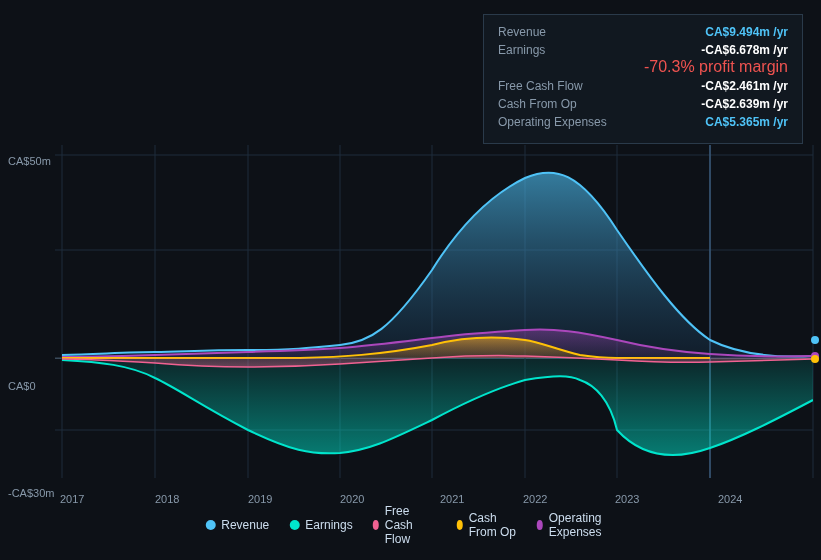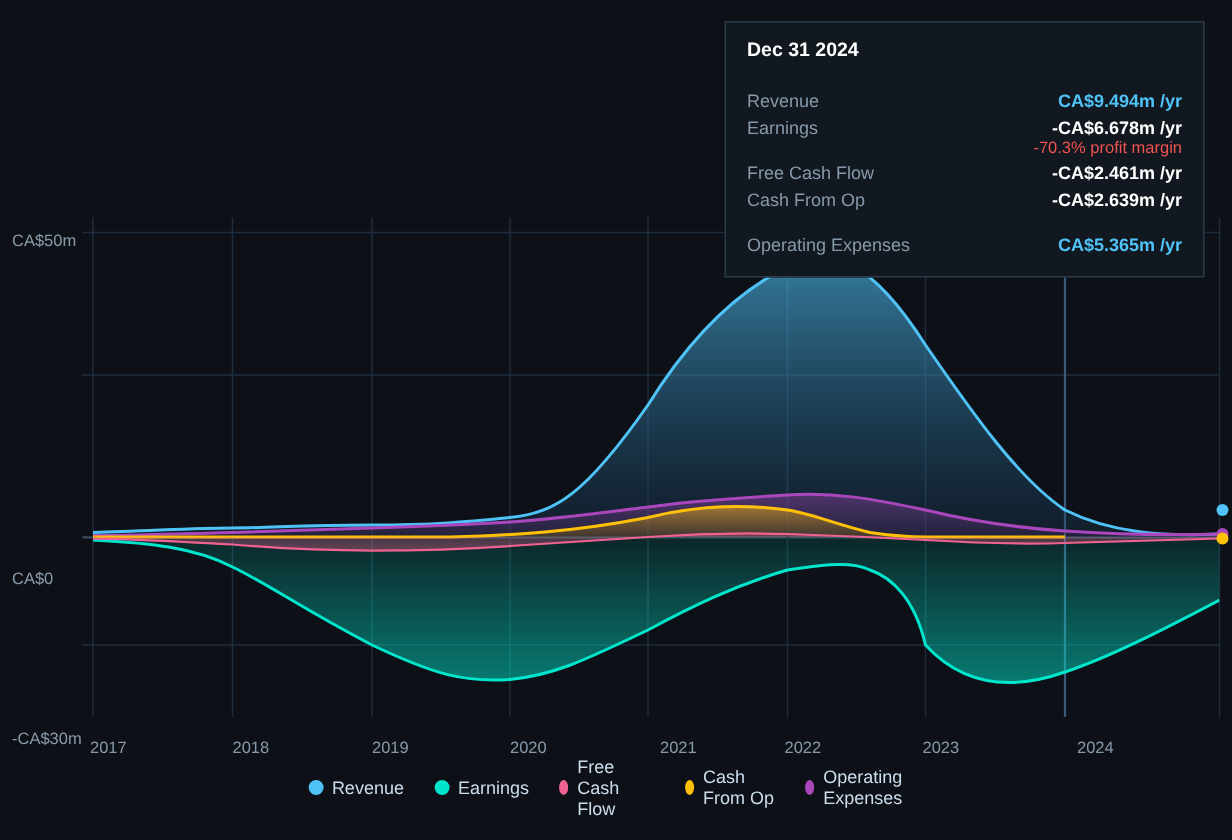--- a/index.html
+++ b/index.html
@@ -113,7 +113,6 @@
 <body>
 
 <div class="tooltip">
-  <div class="tooltip-date">Dec 31 2024</div>
 
   <div class="tooltip-row">
     <span class="tooltip-label">Revenue</span>

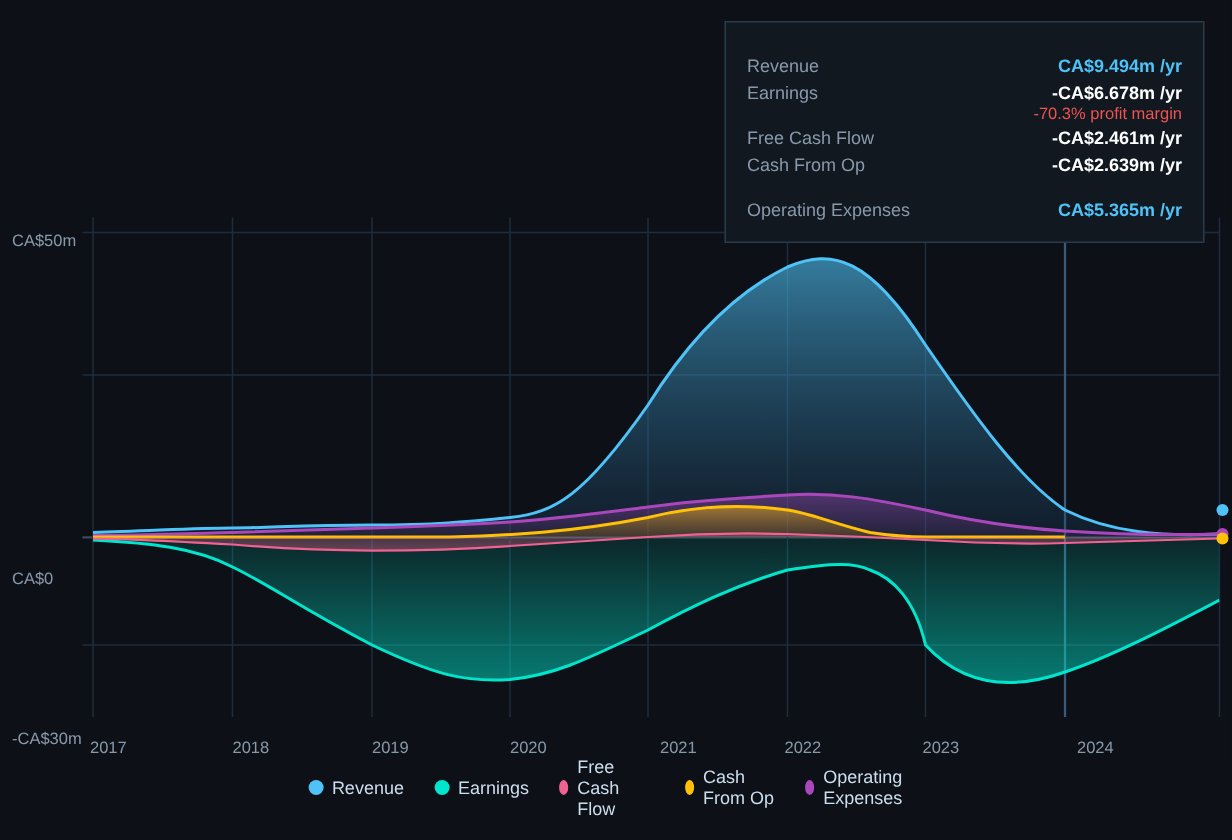--- a/index.html
+++ b/index.html
@@ -43,7 +43,7 @@
     .tooltip-value {
       font-weight: bold;
     }
-    .tooltip-value.blue { color: #4fc3f7; margin-top: 12px; }
+    .tooltip-value.blue { color: #4fc3f7; }
     .tooltip-value.red { color: #ffffff; }
     .tooltip-sub {
       display: flex;

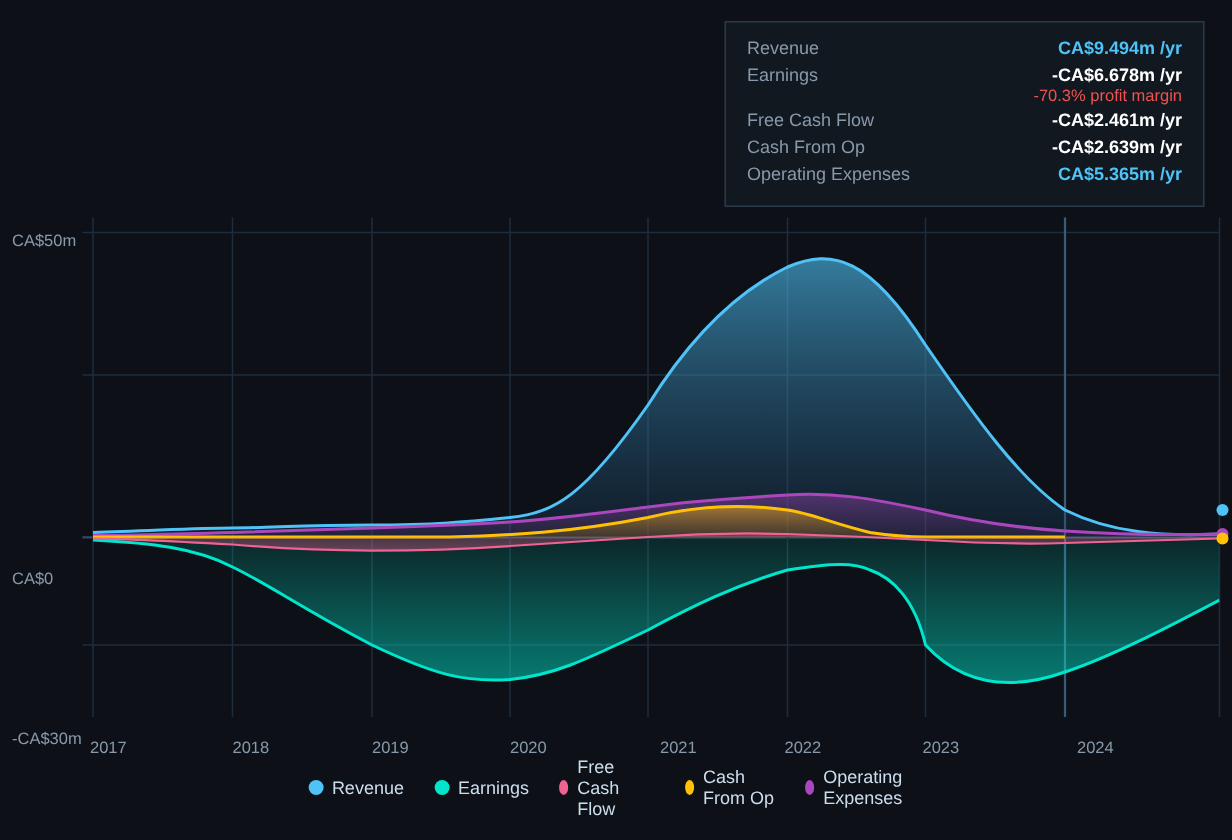--- a/index.html
+++ b/index.html
@@ -48,7 +48,7 @@
     .tooltip-sub {
       display: flex;
       justify-content: flex-end;
-      font-size: 11px;
+      font-size: 16px;
       color: #ef5350;
       margin-top: -3px;
       margin-bottom: 3px;

